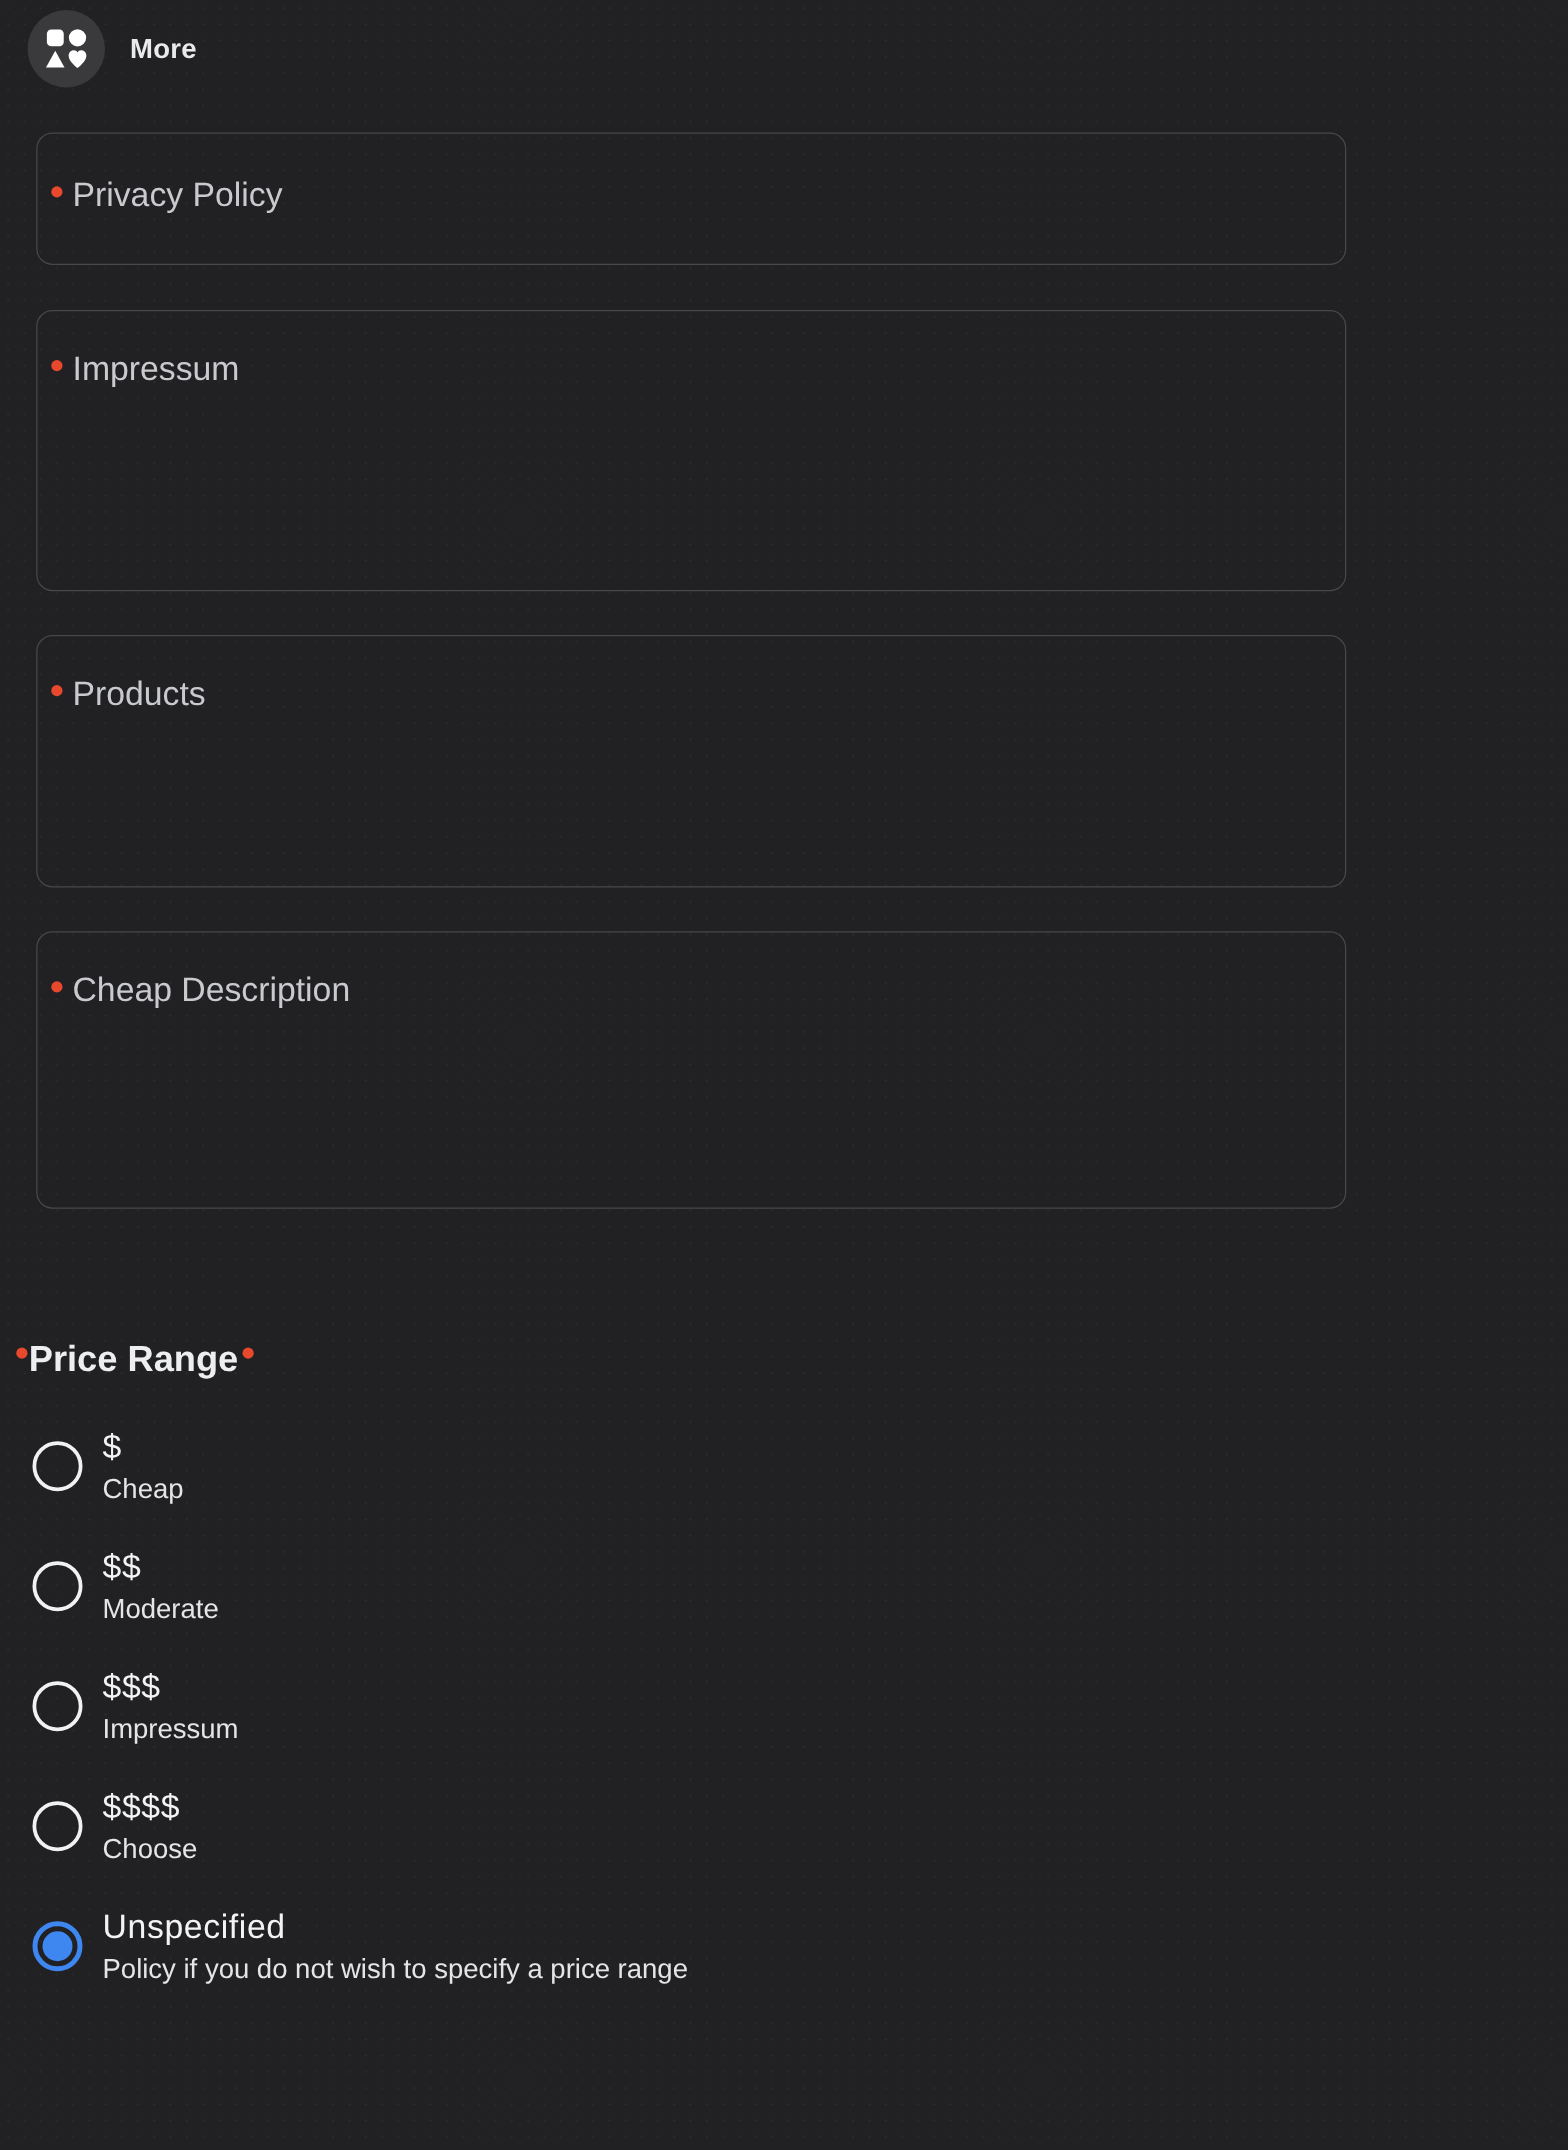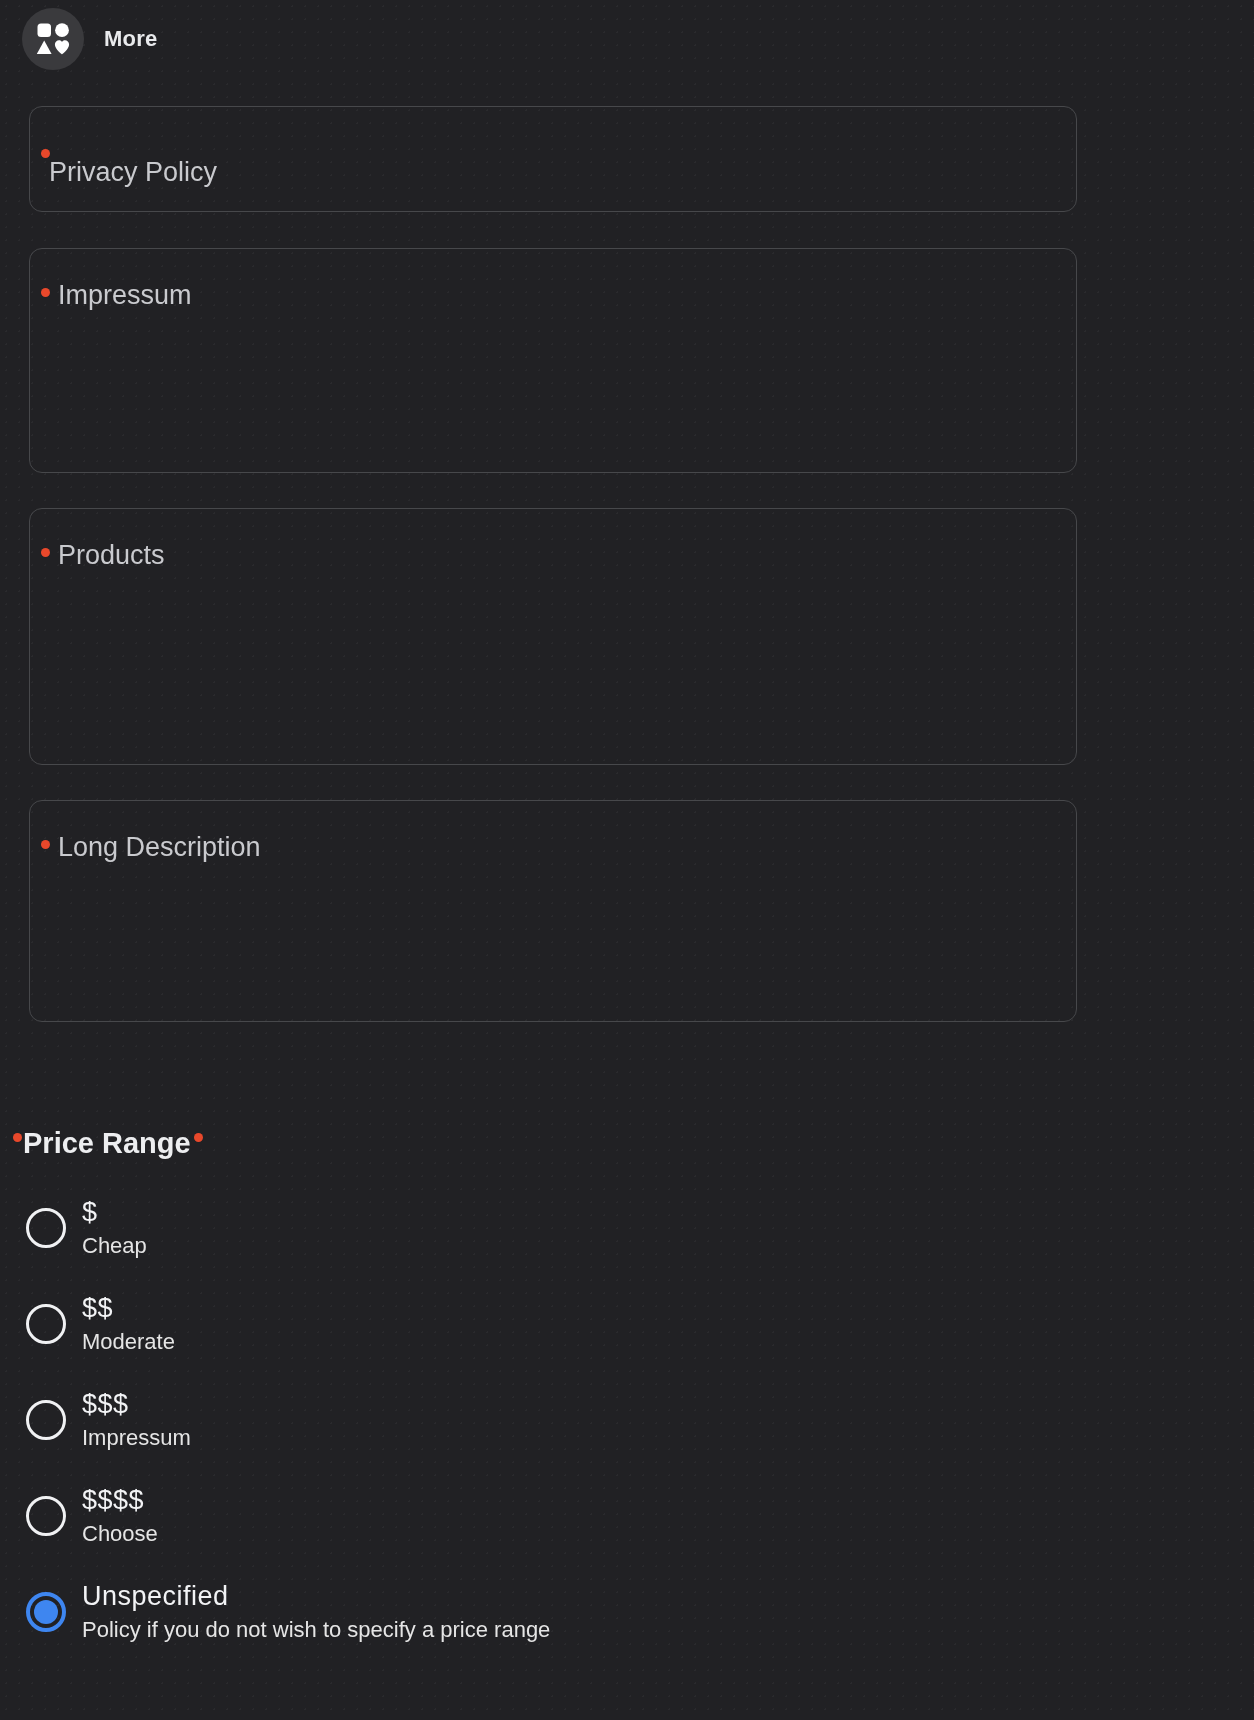--- a/index.html
+++ b/index.html
@@ -93,7 +93,7 @@
   .h-lg  { height: 257px; }
   .h-xl  { height: 222px; }
 
-  .h-sm .field-label-row { padding-top: 35px; flex-direction: column; }
+  .h-sm .field-label-row { padding-top: 35px; }
   .h-md .field-label-row { padding-top: 32px; }
   .h-lg .field-label-row { padding-top: 32px; }
   .h-xl .field-label-row { padding-top: 32px; }

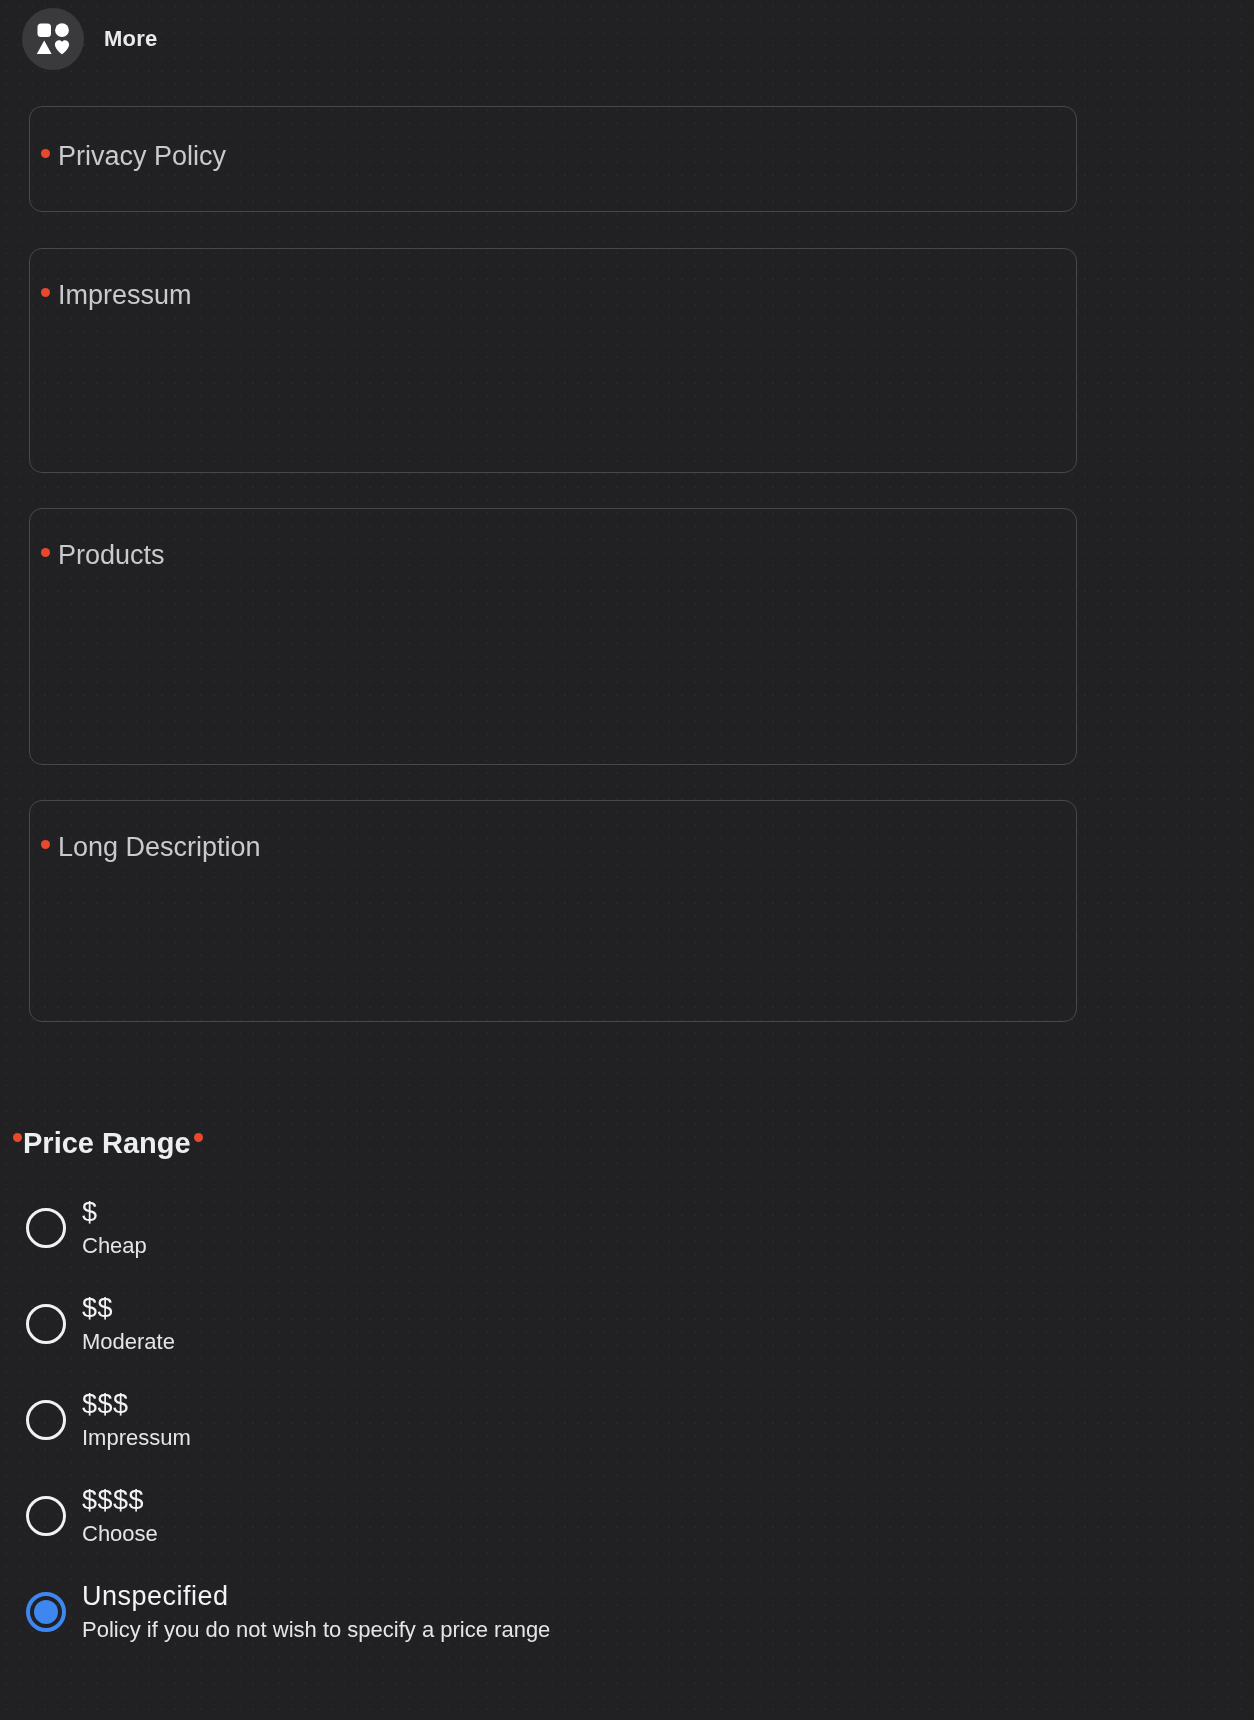--- a/index.html
+++ b/index.html
@@ -90,7 +90,7 @@
   
   .h-sm  { height: 106px; }
   .h-md  { height: 225px; margin-top: 36px; }
-  .h-lg  { height: 257px; }
+  .h-lg  { height: 202px; }
   .h-xl  { height: 222px; }
 
   .h-sm .field-label-row { padding-top: 35px; }

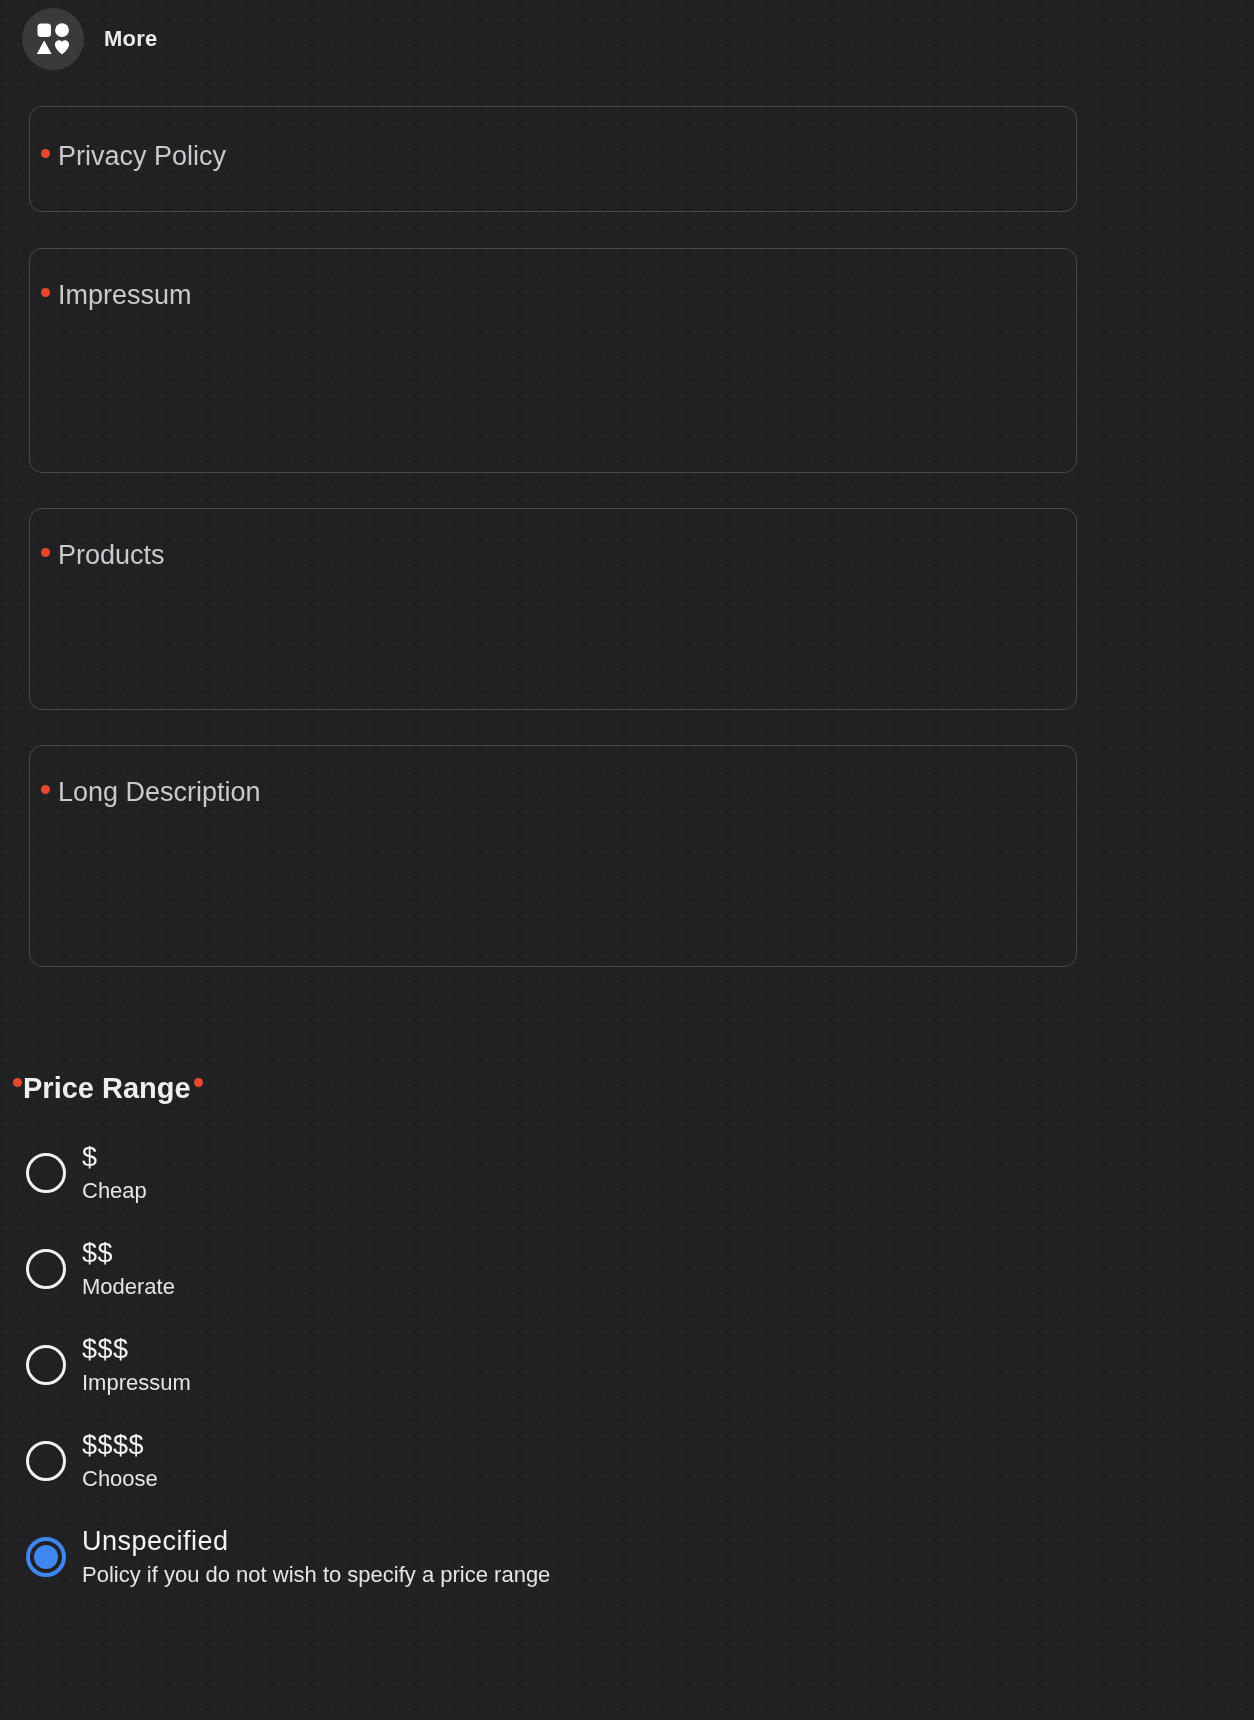--- a/index.html
+++ b/index.html
@@ -205,7 +205,7 @@
     <div class="field-card h-xl">
       <div class="field-label-row">
         <span class="req-dot"></span>
-        <span class="field-label">Long Description</span>
+        <span class="field-label">Cheap Description</span>
       </div>
     </div>
 

